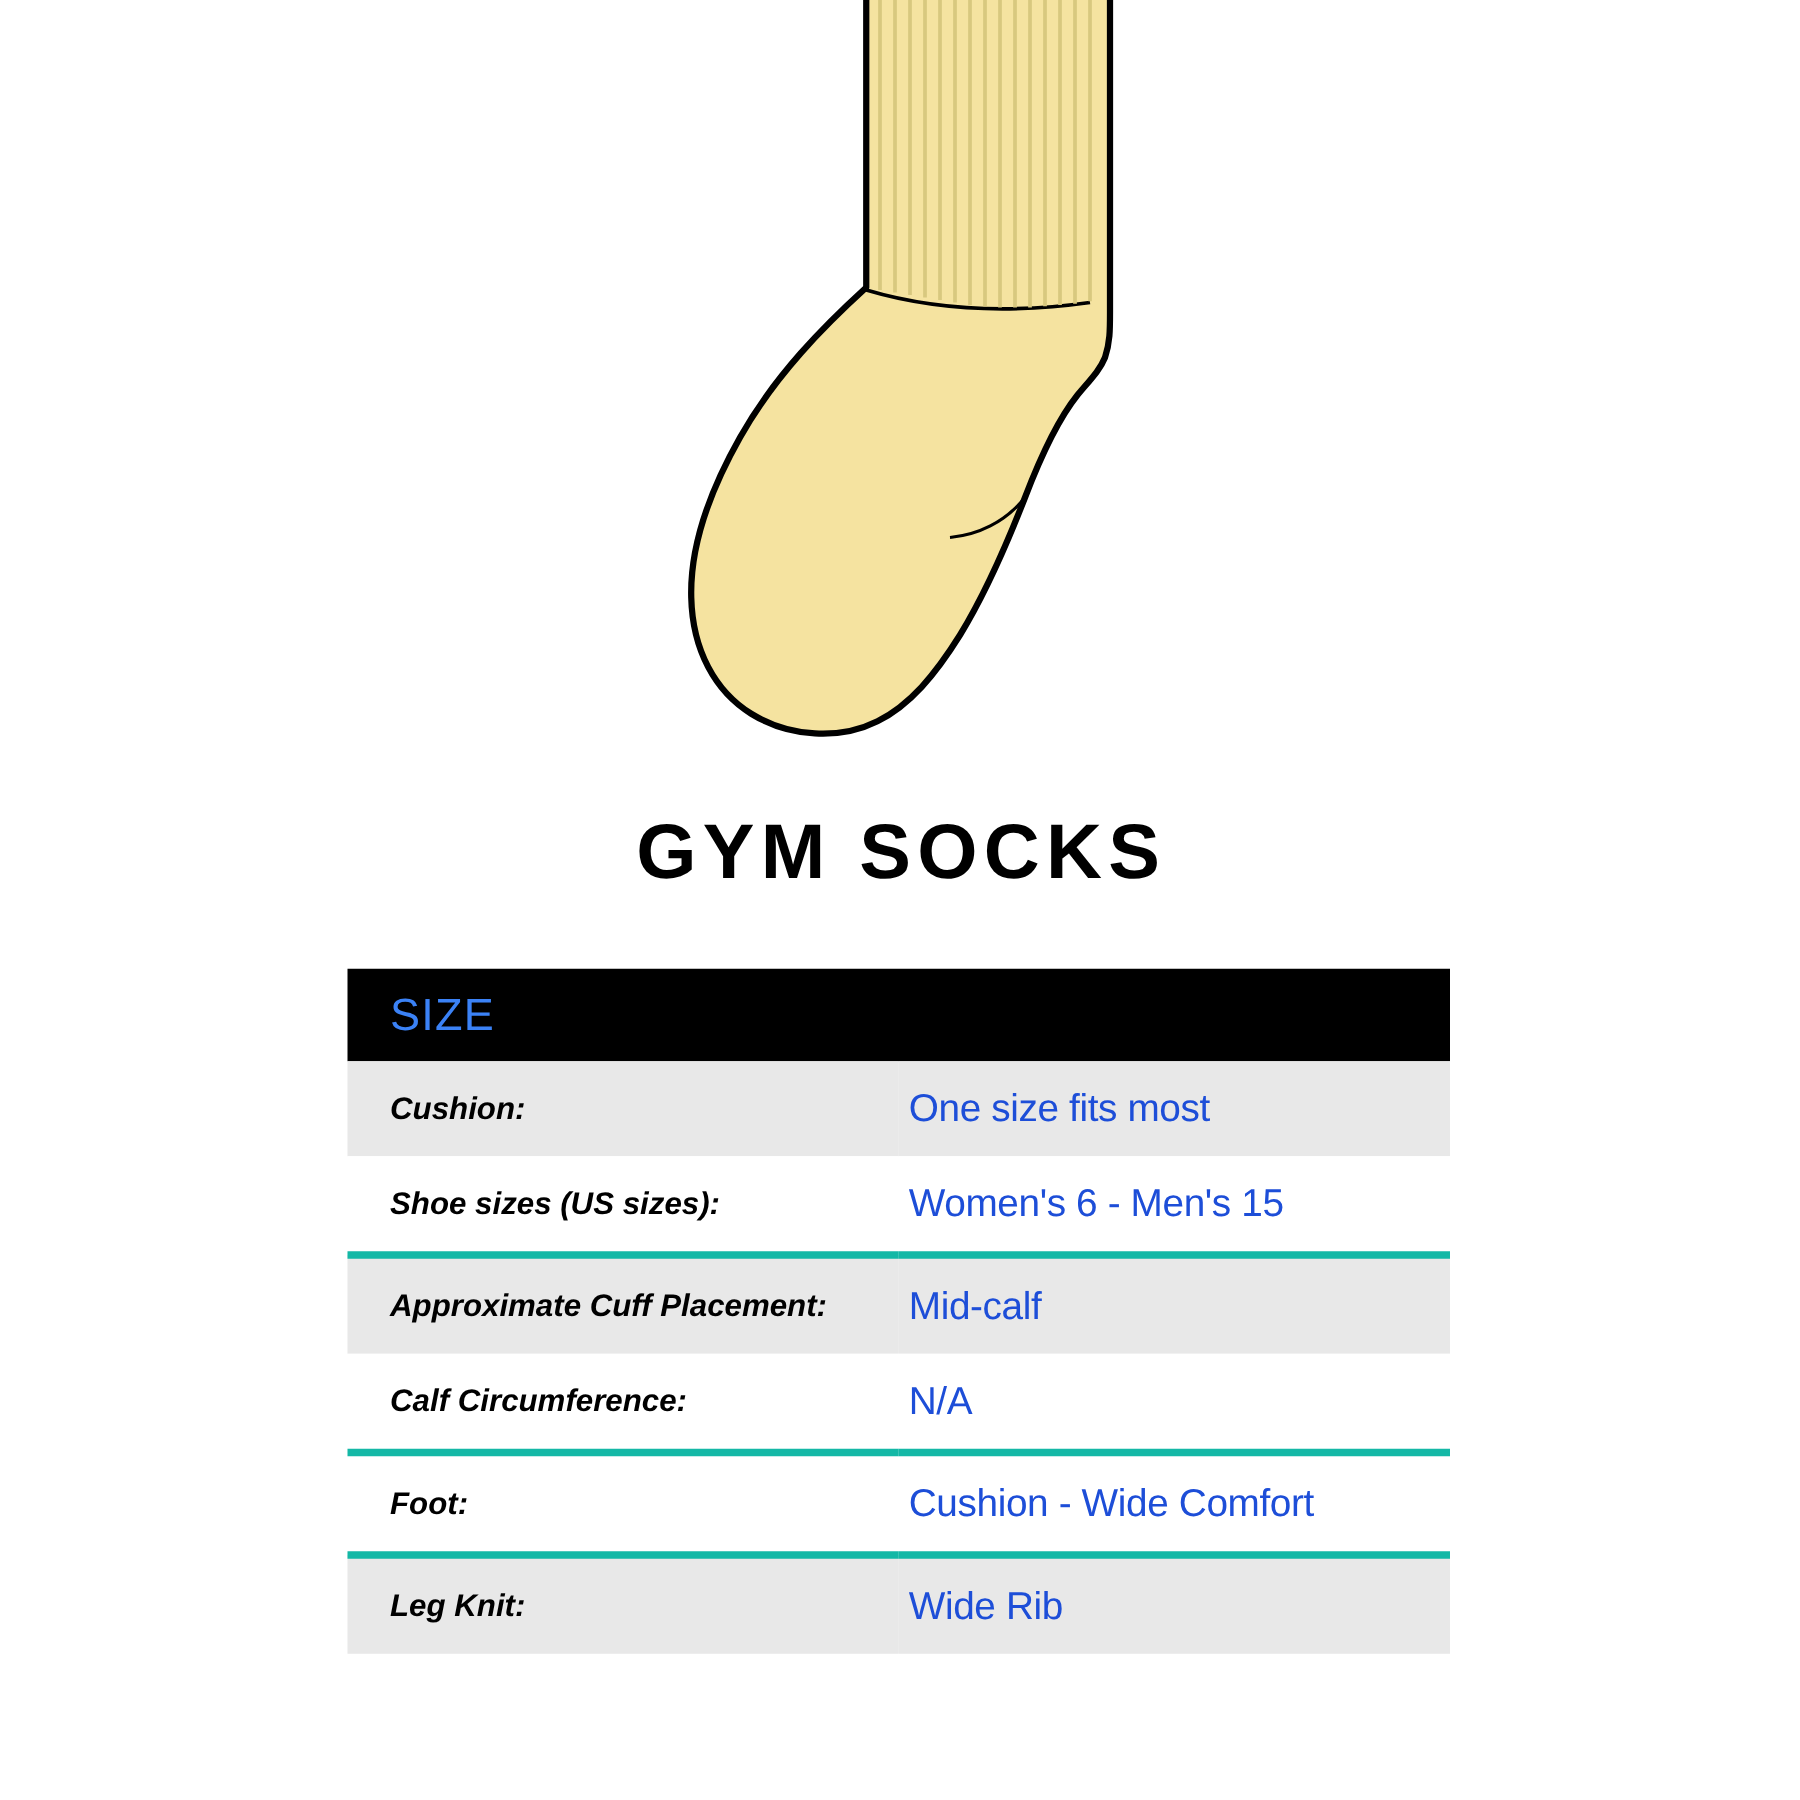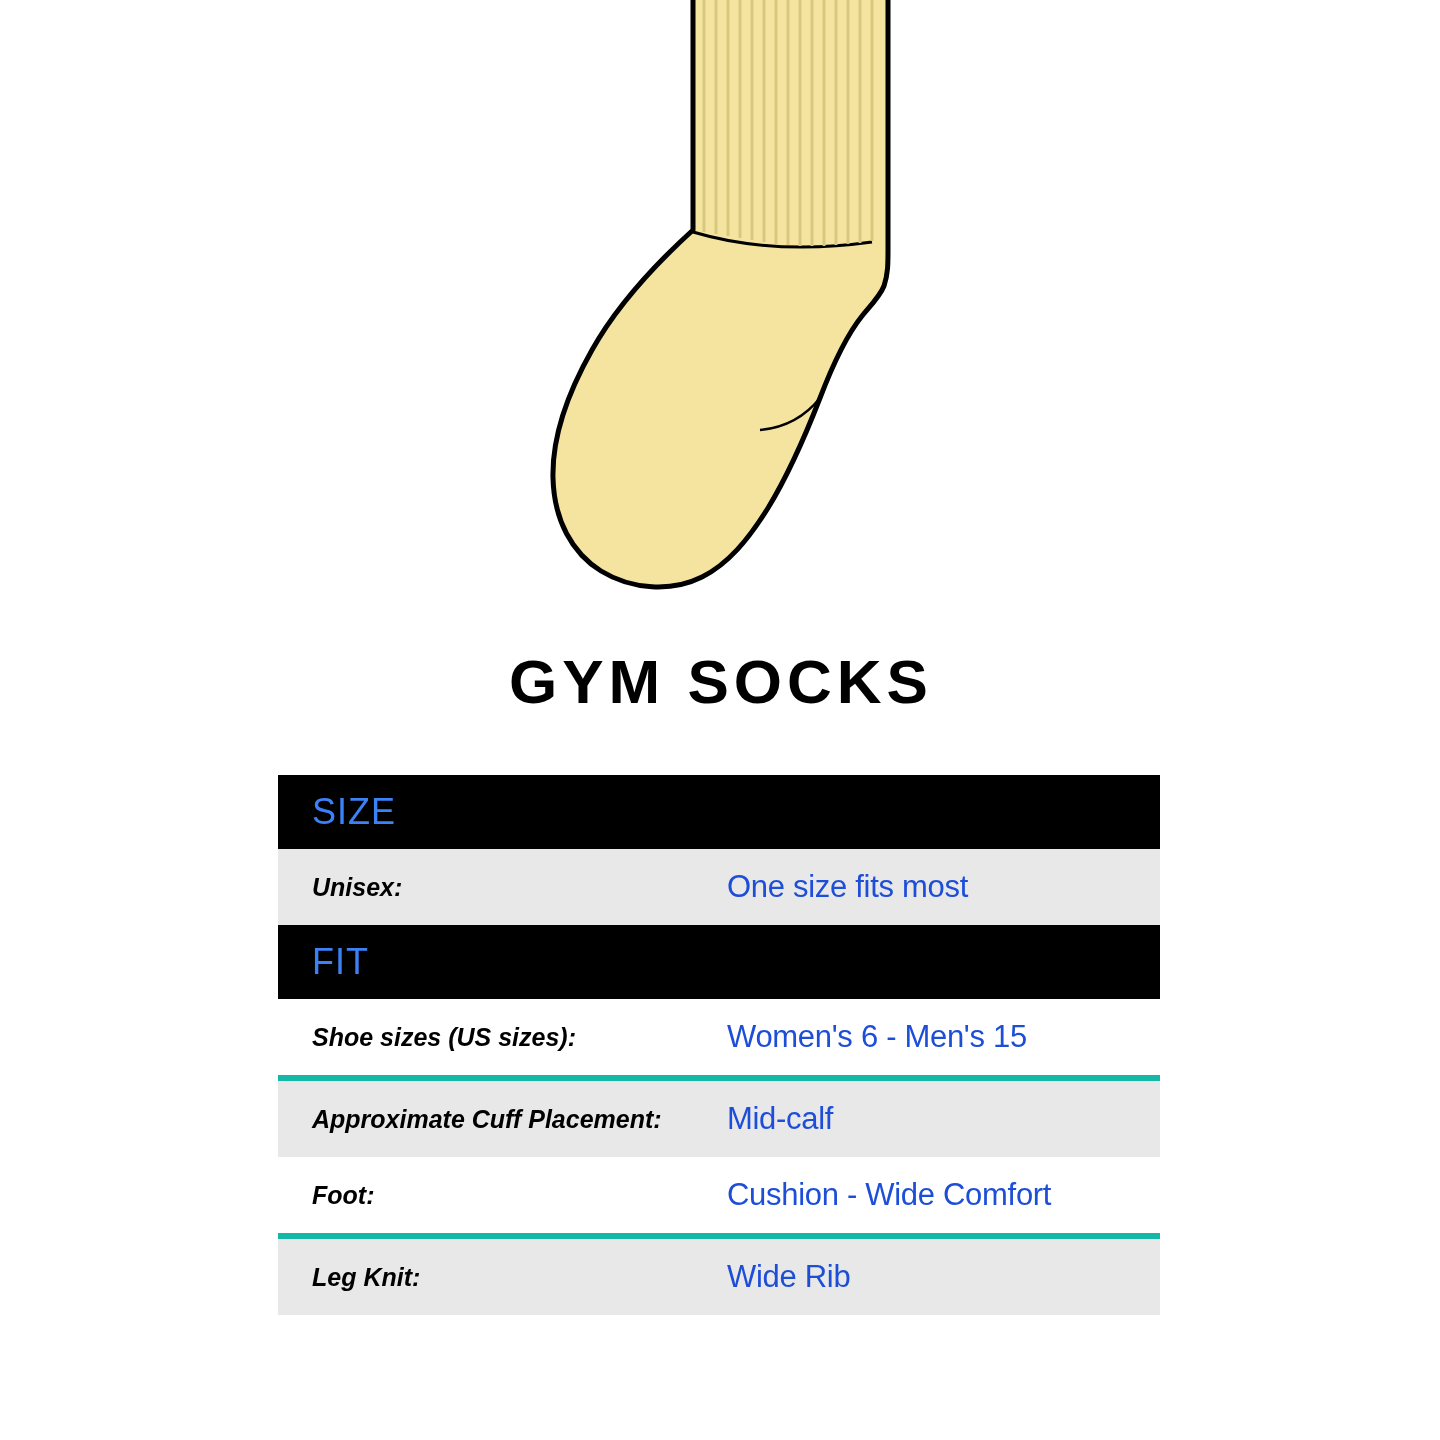--- a/index.html
+++ b/index.html
@@ -149,7 +149,7 @@
         <td colspan="2">SIZE</td>
       </tr>
       <tr class="data-row row-grey">
-        <td class="label">Unisex:</td>
+        <td class="label">Cushion:</td>
         <td class="value">One size fits most</td>
       </tr>
 

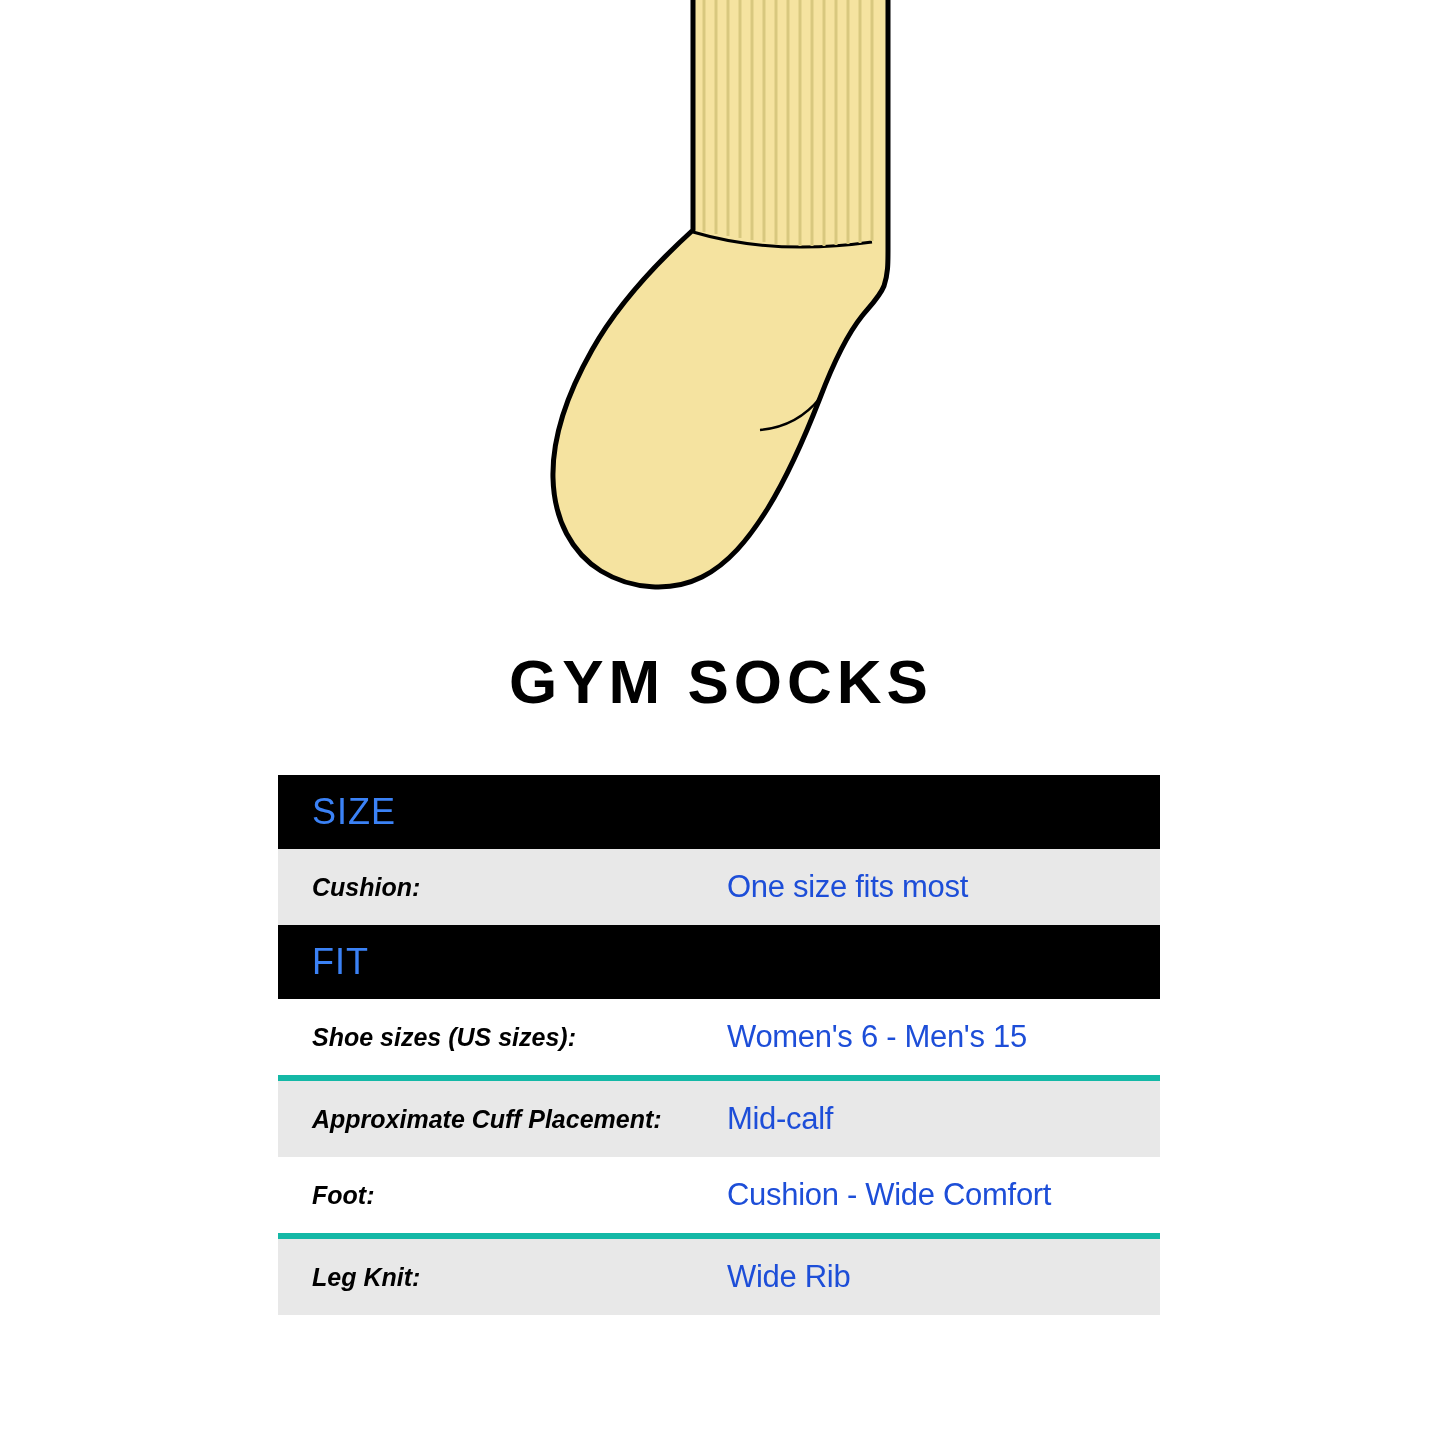--- a/index.html
+++ b/index.html
@@ -153,9 +153,6 @@
         <td class="value">One size fits most</td>
       </tr>
 
-      <tr class="section-row">
-        <td colspan="2">FIT</td>
-      </tr>
       <tr class="data-row row-white">
         <td class="label">Shoe sizes (US sizes):</td>
         <td class="value">Women's 6 - Men's 15</td>

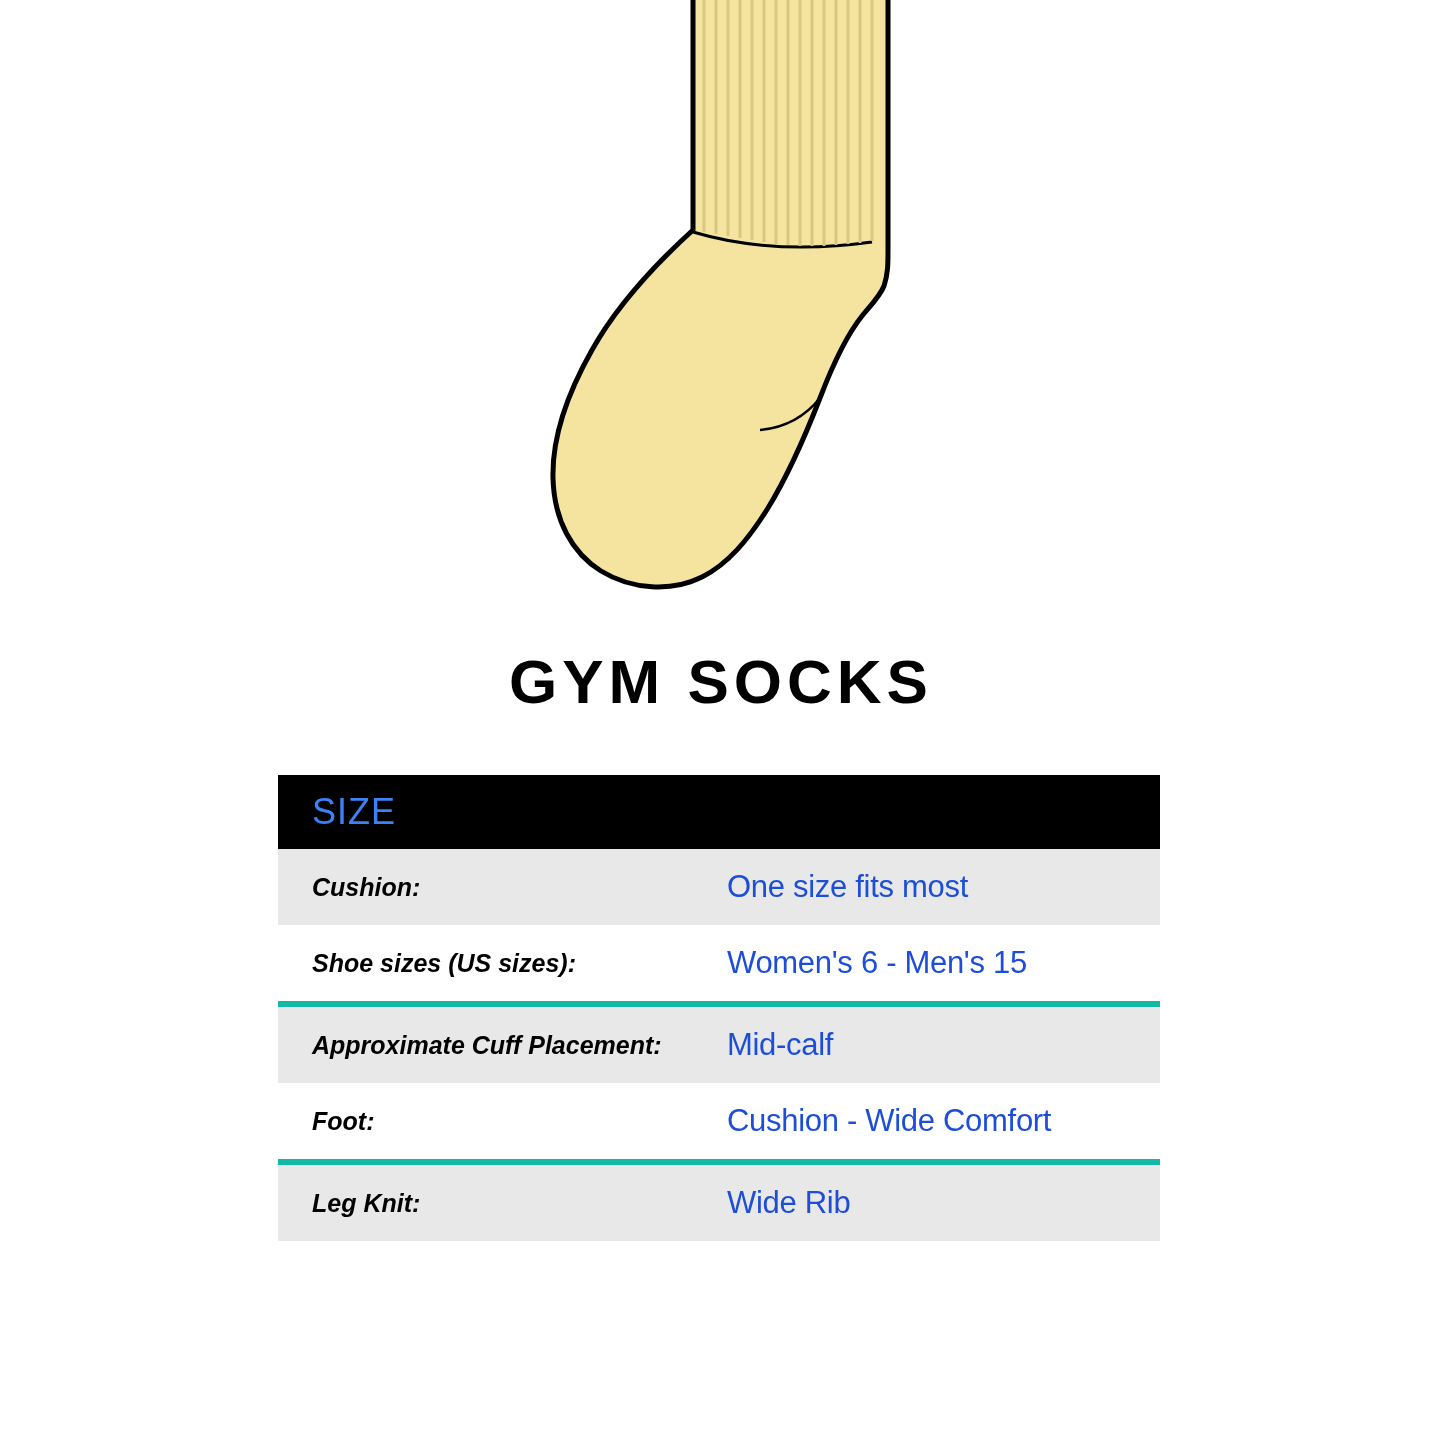--- a/index.html
+++ b/index.html
@@ -161,6 +161,10 @@
         <td class="label">Approximate Cuff Placement:</td>
         <td class="value">Mid-calf</td>
       </tr>
+      <tr class="data-row row-white">
+        <td class="label">Calf Circumference:</td>
+        <td class="value">N/A</td>
+      </tr>
 
       <tr class="data-row row-white">
         <td class="label">Foot:</td>

